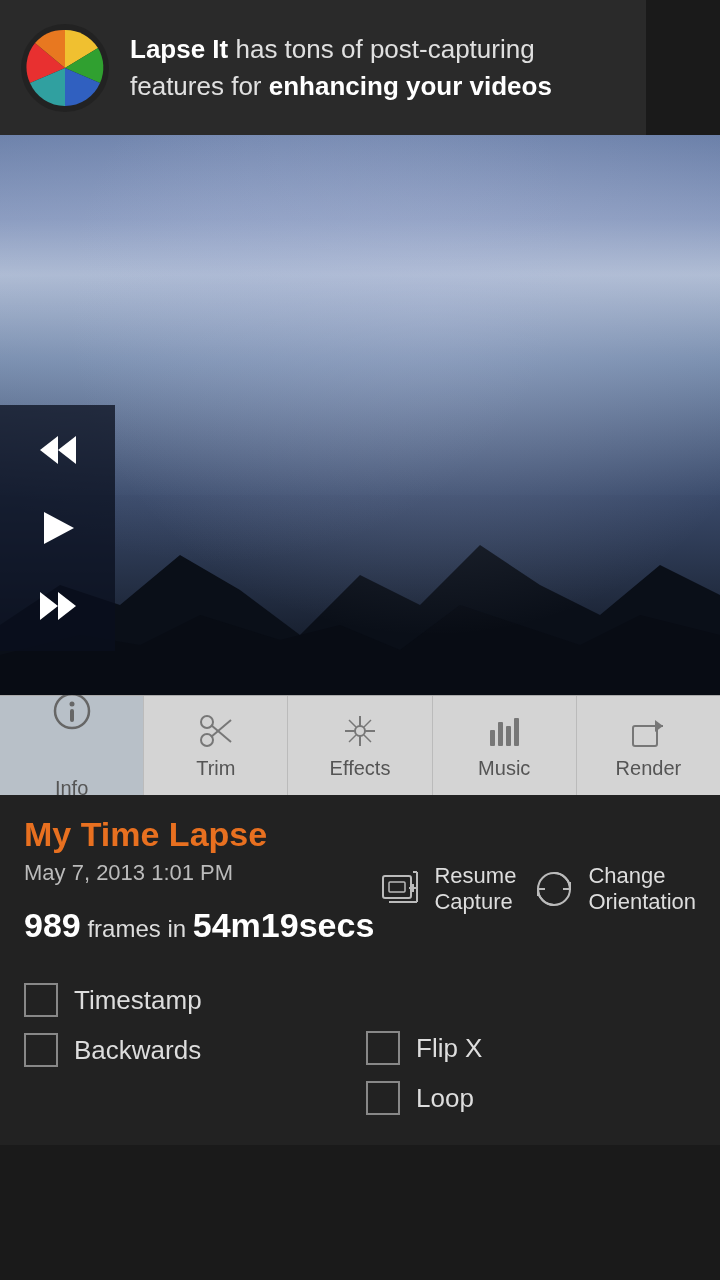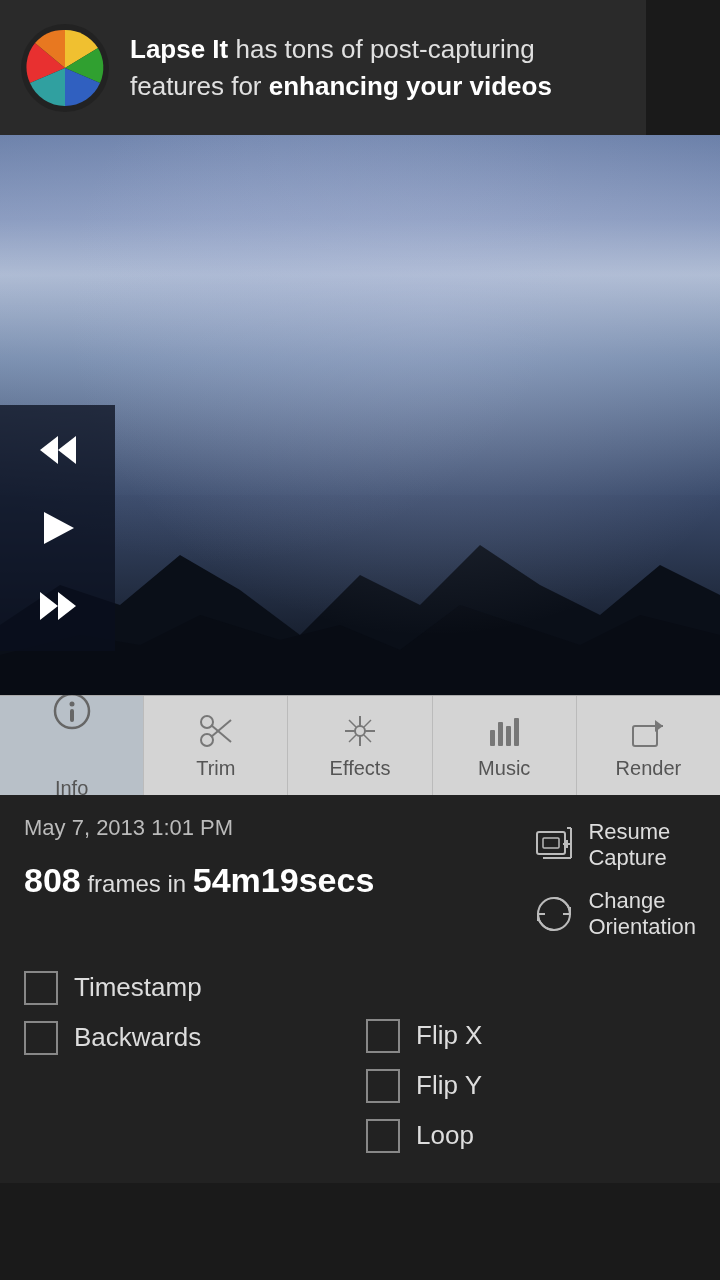--- a/index.html
+++ b/index.html
@@ -365,6 +365,7 @@
 <div id="info-panel">
   <div id="info-main-row">
     <div id="info-left">
+      <div id="project-name">My Time Lapse</div>
       <div id="project-date">May 7, 2013 1:01 PM</div>
       <div id="frames-info">
         <span class="num">808</span>

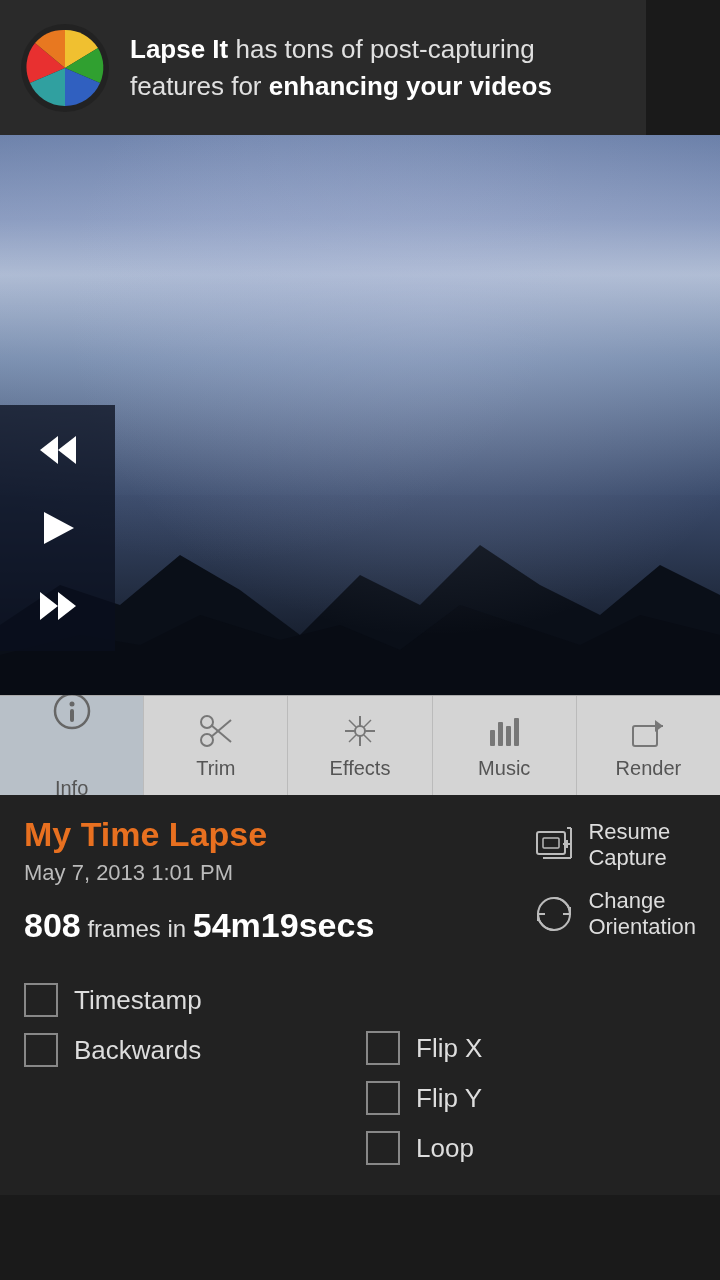--- a/index.html
+++ b/index.html
@@ -161,10 +161,11 @@
 
     #info-right {
       display: flex;
-      flex-direction: column;
+      flex-direction: row;
       gap: 16px;
-      align-items: flex-start;
+      align-items: center;
       padding-top: 4px;
+      margin-top: 44px;
     }
     .action-btn {
       display: flex;

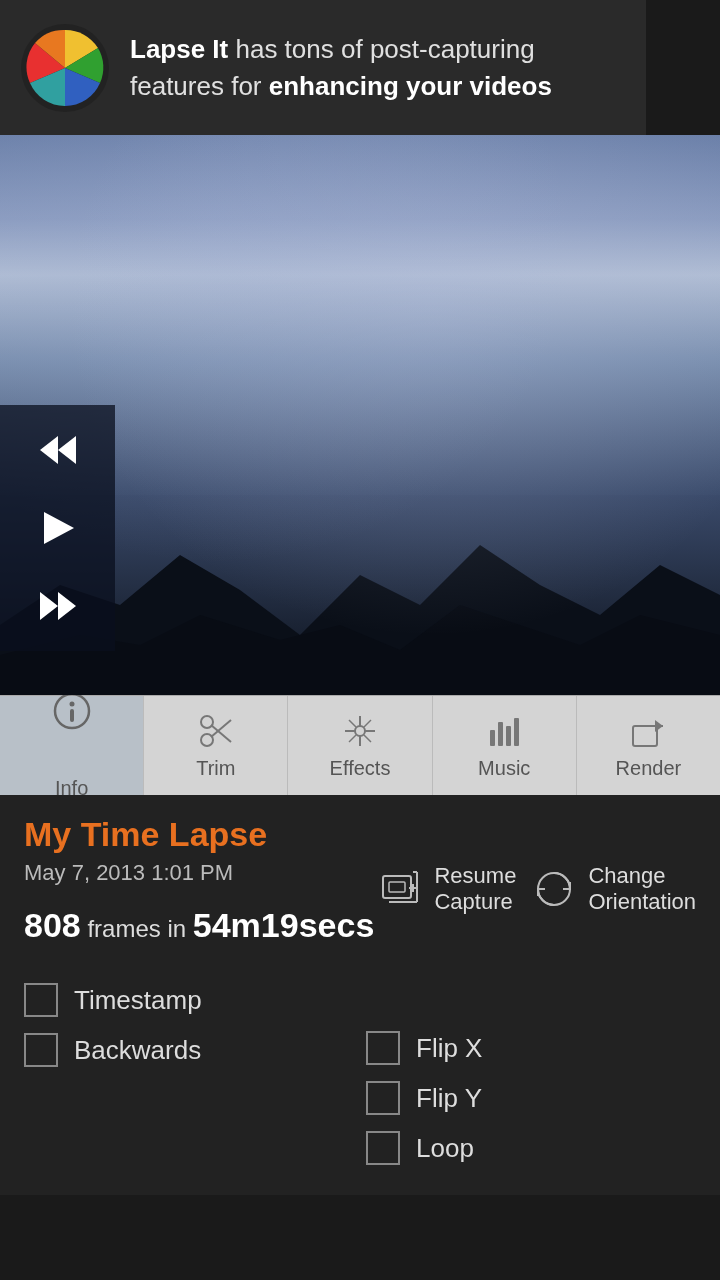--- a/index.html
+++ b/index.html
@@ -369,7 +369,7 @@
       <div id="project-name">My Time Lapse</div>
       <div id="project-date">May 7, 2013 1:01 PM</div>
       <div id="frames-info">
-        <span class="num">808</span>
+        <span class="num">989</span>
         <span> frames in </span>
         <span class="num">54m19secs</span>
       </div>

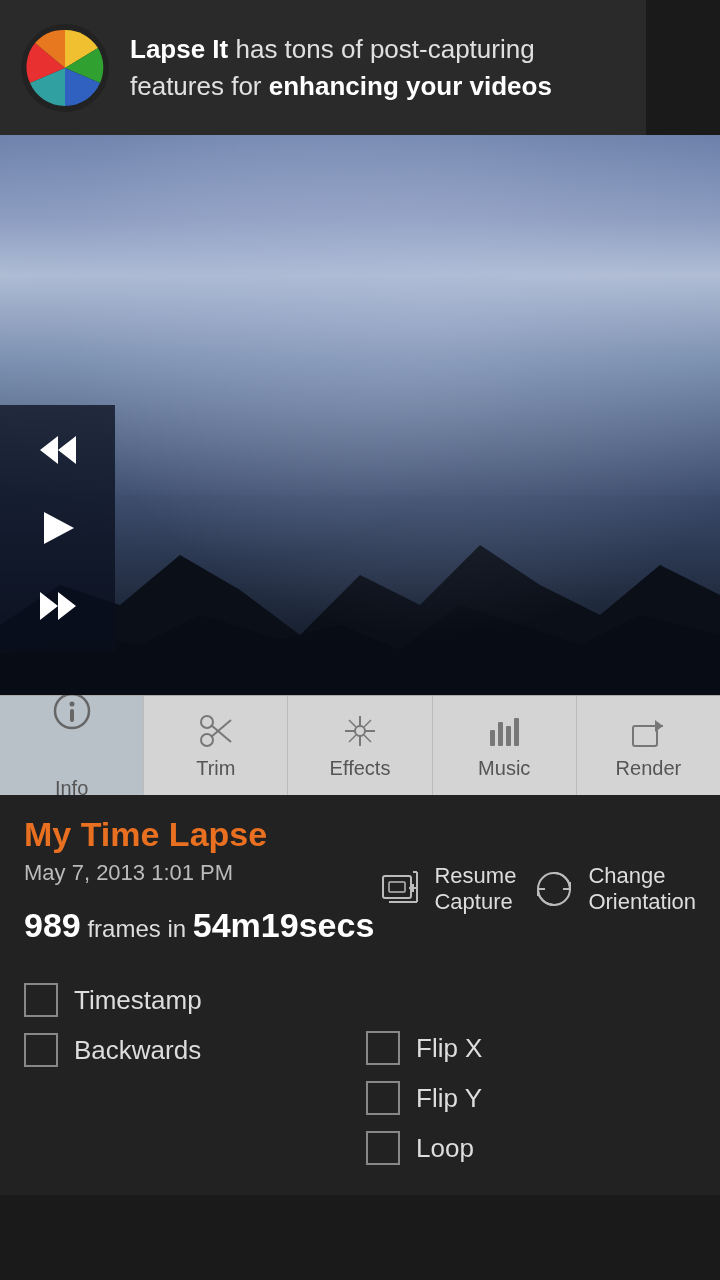--- a/index.html
+++ b/index.html
@@ -427,10 +427,6 @@
     </div>
     <div class="checkbox-item">
       <div class="chk-box"></div>
-      <span class="chk-label">Flip Y</span>
-    </div>
-    <div class="checkbox-item">
-      <div class="chk-box"></div>
       <span class="chk-label">Loop</span>
     </div>
   </div>

